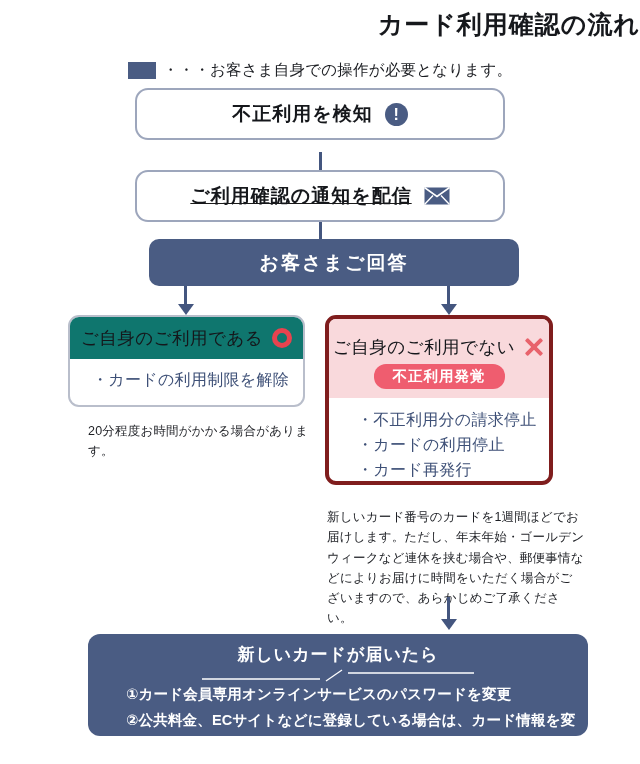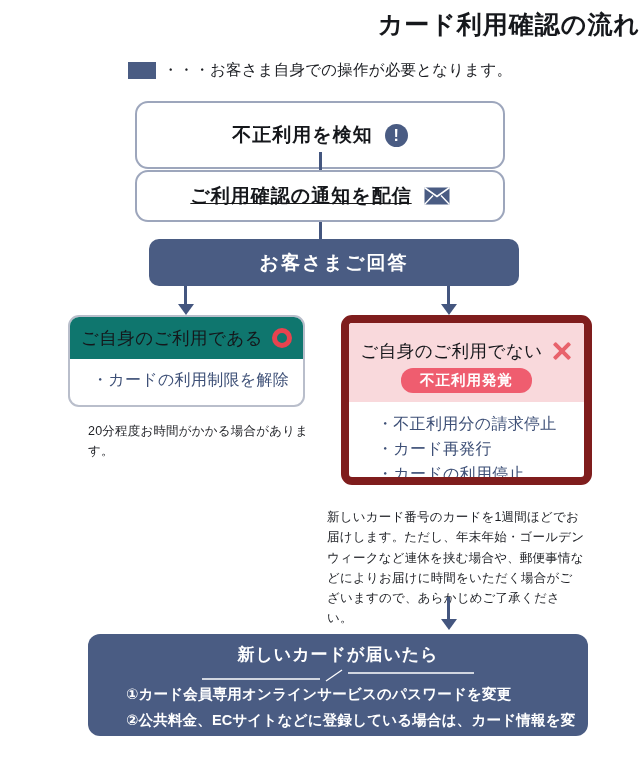--- a/index.html
+++ b/index.html
@@ -77,7 +77,7 @@
     letter-spacing: 1px;
   }
 
-  #box-detect { left: 135px; top: 101px; width: 370px; height: 68px; }
+  #box-detect { left: 135px; top: 88px; width: 370px; height: 52px; }
   #box-notify { left: 135px; top: 170px; width: 370px; height: 52px; text-decoration: underline; }
 
   .box-answer {

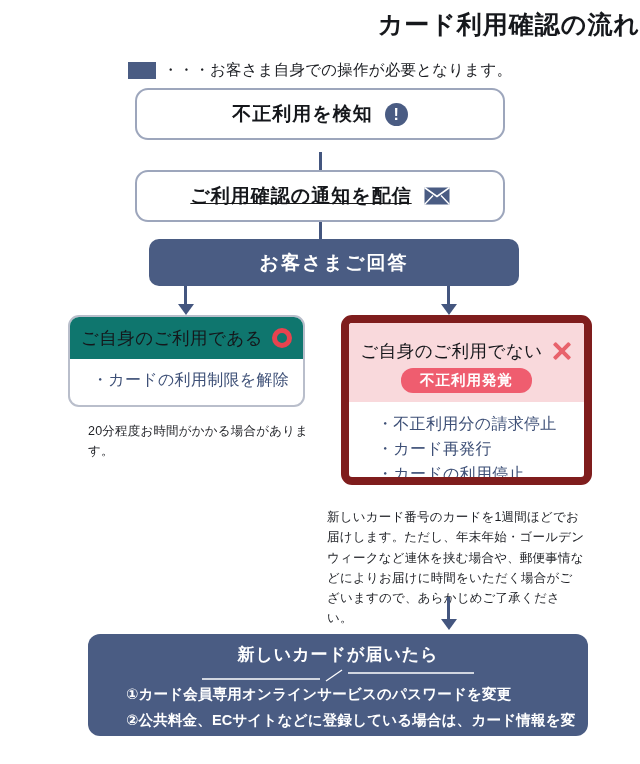--- a/index.html
+++ b/index.html
@@ -191,11 +191,11 @@
     border: 2px solid #b9becb;
   }
   .branch-ng {
-    left: 341px;
+    left: 325px;
     top: 315px;
-    width: 251px;
+    width: 228px;
     height: 170px;
-    border: 8px solid #7f1d1d;
+    border: 4px solid #7f1d1d;
   }
 
   .branch-head {

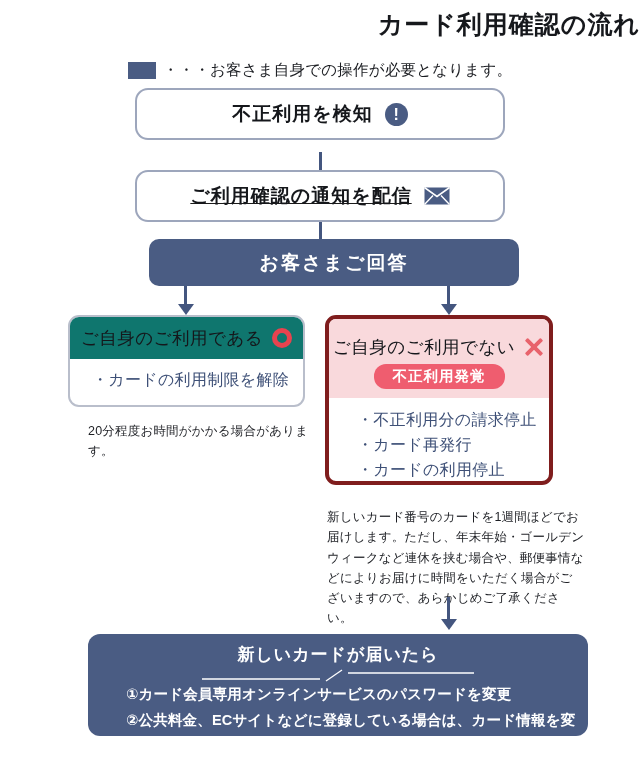--- a/index.html
+++ b/index.html
@@ -374,8 +374,8 @@
     </div>
     <div class="branch-body">
       <div class="item">・不正利用分の請求停止</div>
+      <div class="item">・カードの利用停止</div>
       <div class="item">・カード再発行</div>
-      <div class="item">・カードの利用停止</div>
     </div>
   </div>
 

